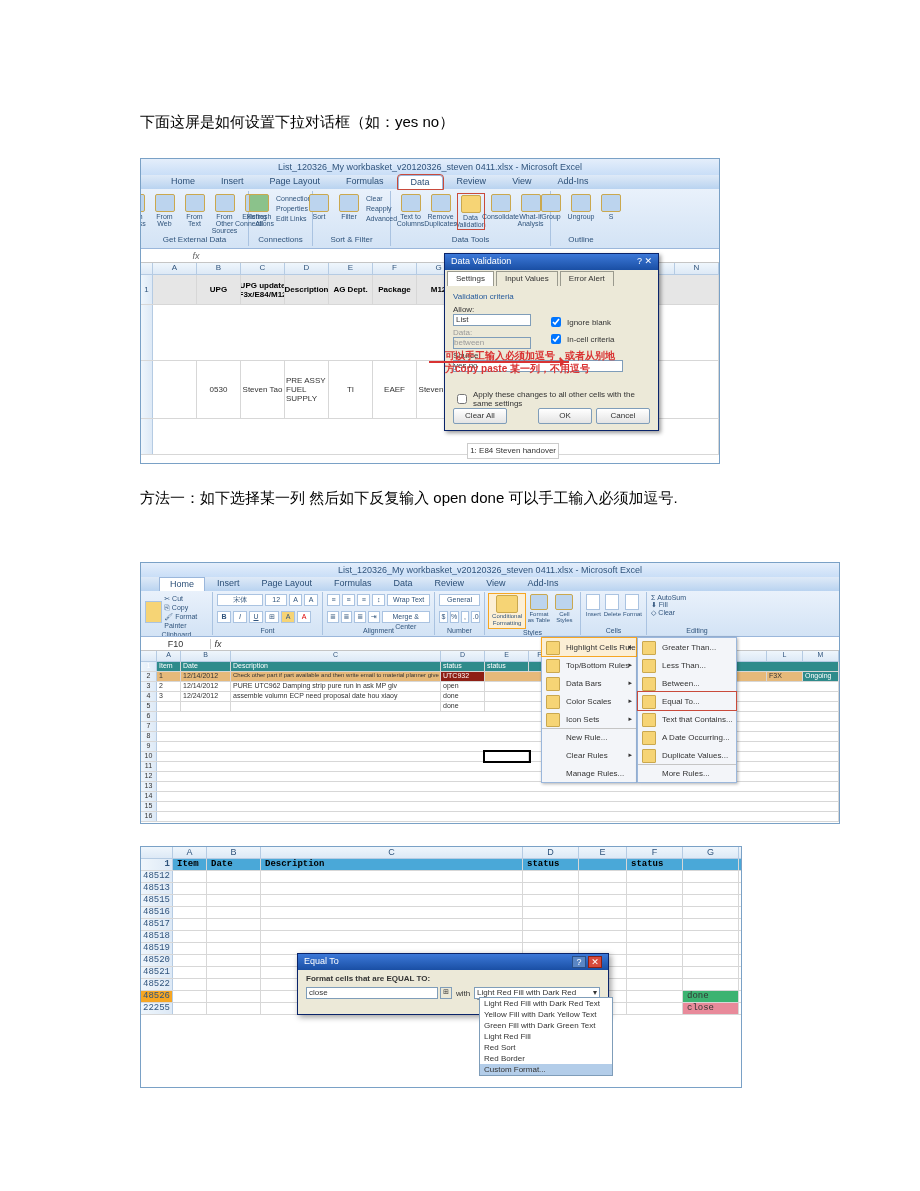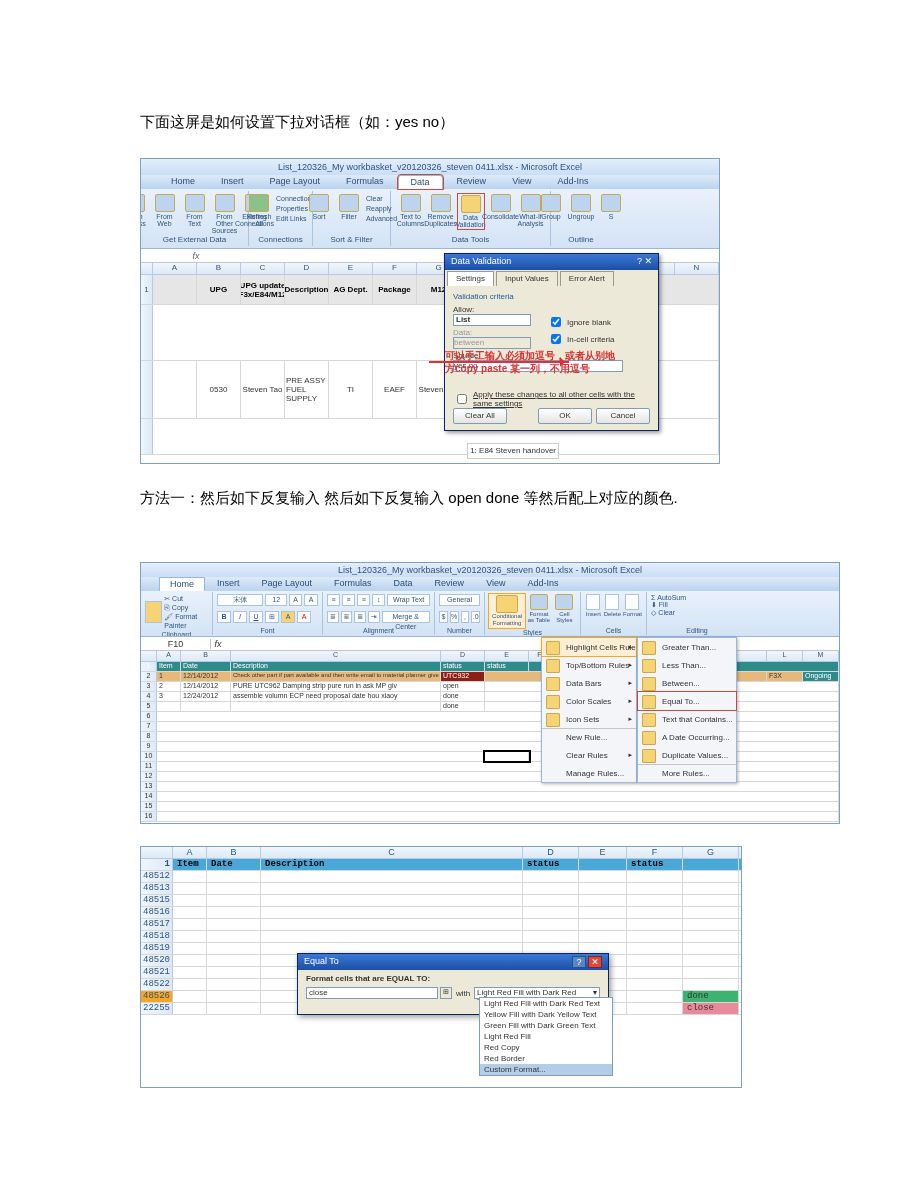--- a/index.html
+++ b/index.html
@@ -316,7 +316,7 @@
       <div style="display:flex; gap:16px;">
         <div>
           <label>Allow:</label>
-          <div class="sel" style="display:flex;justify-content:space-between;padding:0 2px;font-weight:bold;">List</div>
+          <div class="sel" style="display:flex;justify-content:space-between;padding:0 2px;">List</div>
           <label style="color:#999">Data:</label>
           <div class="sel disabled">between</div>
         </div>

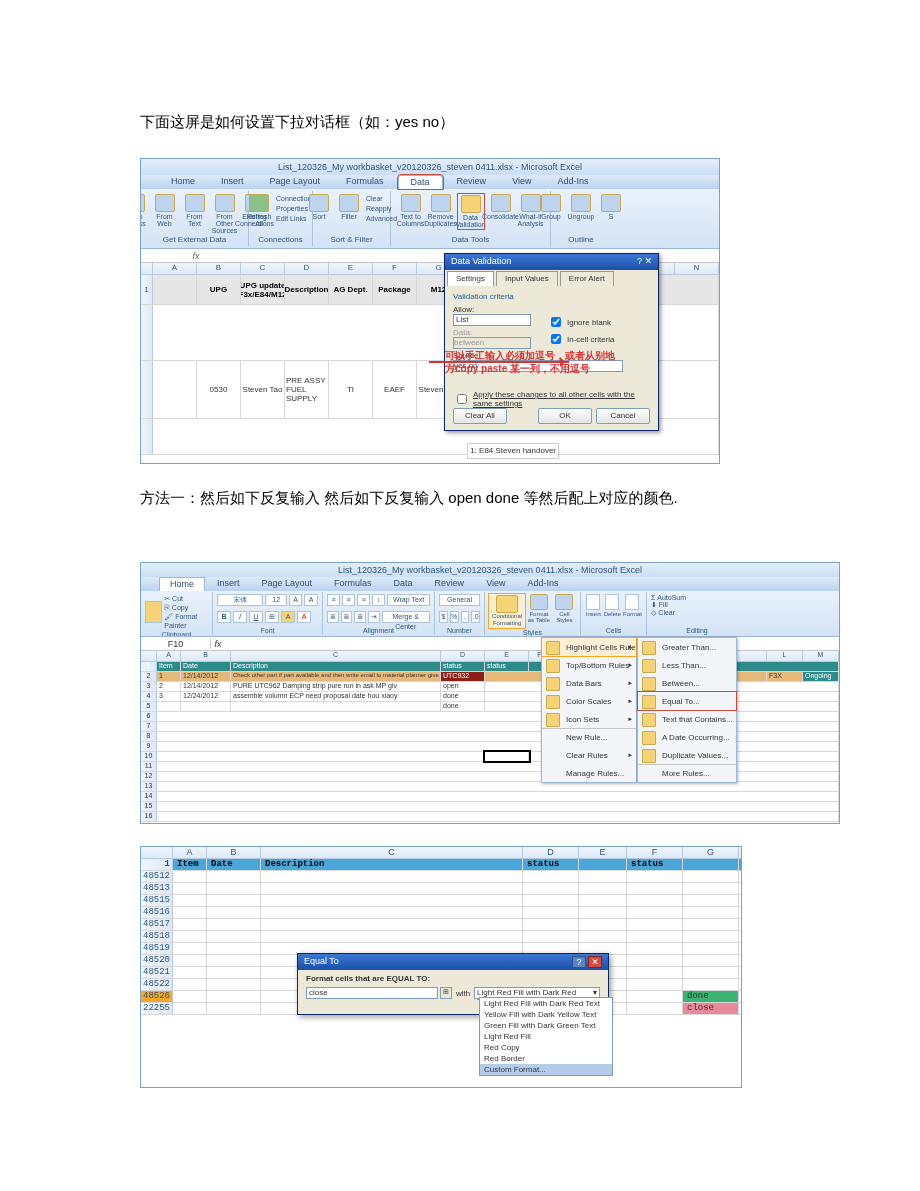--- a/index.html
+++ b/index.html
@@ -333,7 +333,7 @@
       </div>
       <label>Source:</label>
       <div class="inp" style="width:170px;">yes,no</div>
-      <div class="chk" style="margin-top:18px;text-decoration:underline;">
+      <div class="chk" style="margin-top:18px;">
           <input type="checkbox" style="">
           <span>Apply these changes to all other cells with the same settings</span>
         </div>

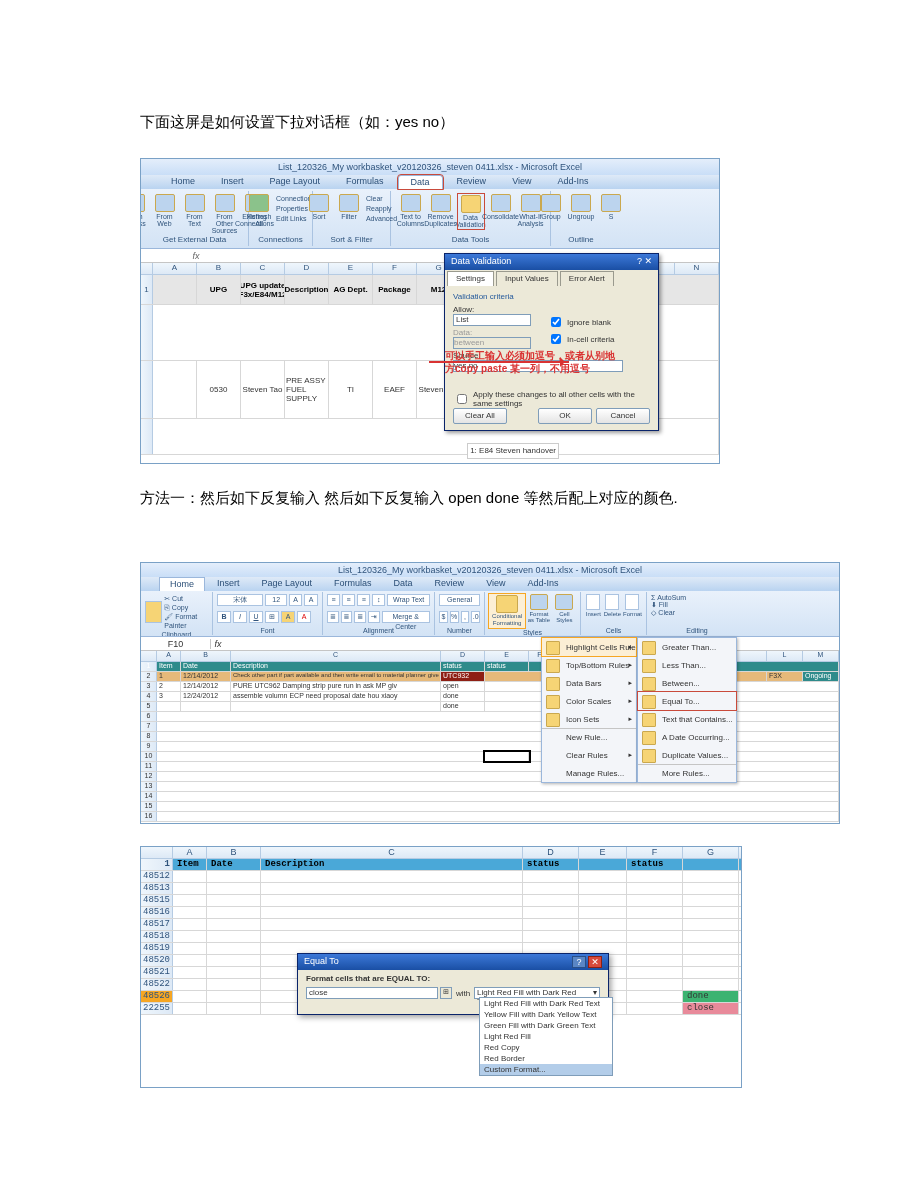--- a/index.html
+++ b/index.html
@@ -354,7 +354,7 @@
   <div class="corner">1: E84 Steven handover</div>
 </div>
 
-<p class="para">方法一：然后如下反复输入 然后如下反复输入 open done 等然后配上对应的颜色.</p>
+<p class="para">方法一：如下选择某一列 然后如下反复输入 open done 可以手工输入必须加逗号.</p>
 <div style="height:28px"></div>
 
 <div class="screenshot s2" style="width:700px">

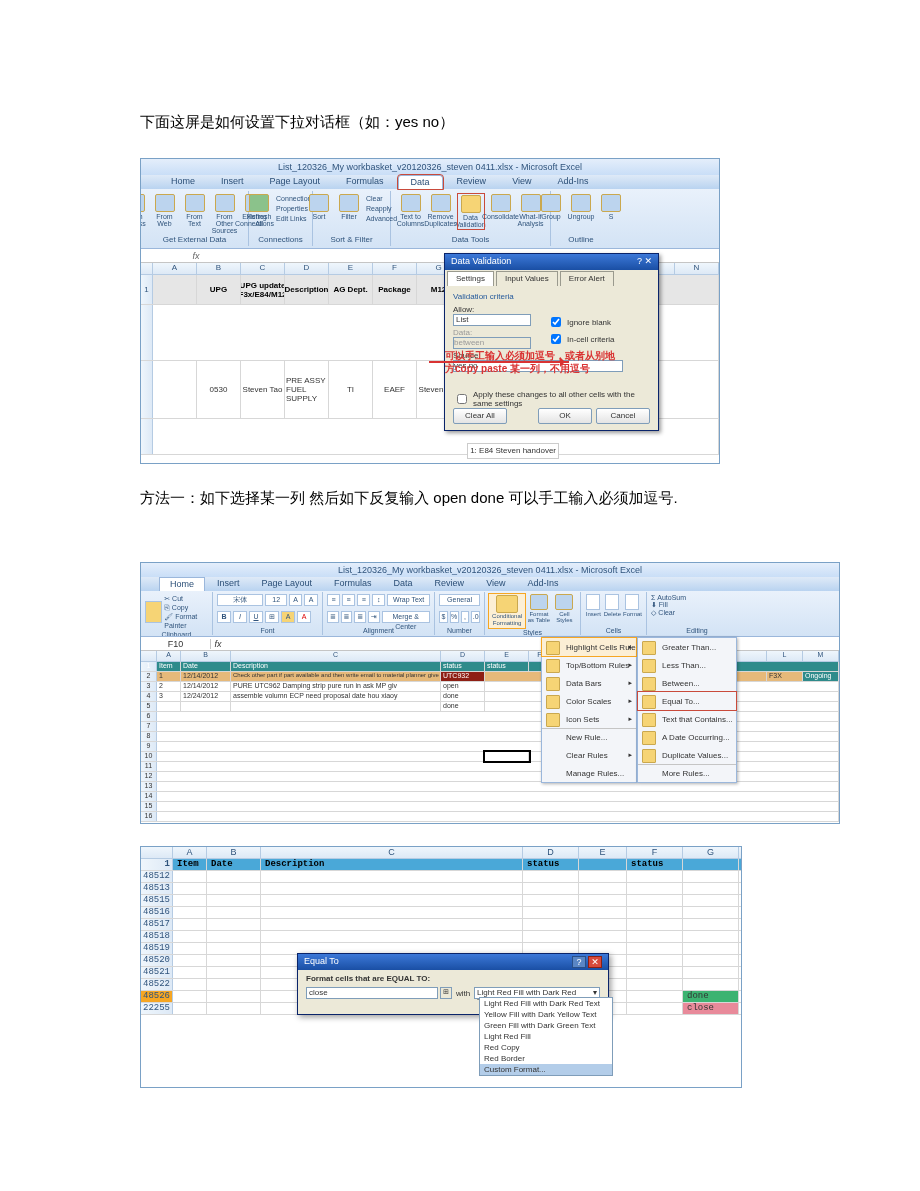--- a/index.html
+++ b/index.html
@@ -793,7 +793,7 @@
     <div>Yellow Fill with Dark Yellow Text</div>
     <div>Green Fill with Dark Green Text</div>
     <div>Light Red Fill</div>
-    <div>Red Copy</div>
+    <div>Red Sort</div>
     <div>Red Border</div>
     <div class="sel">Custom Format...</div>
   </div>

